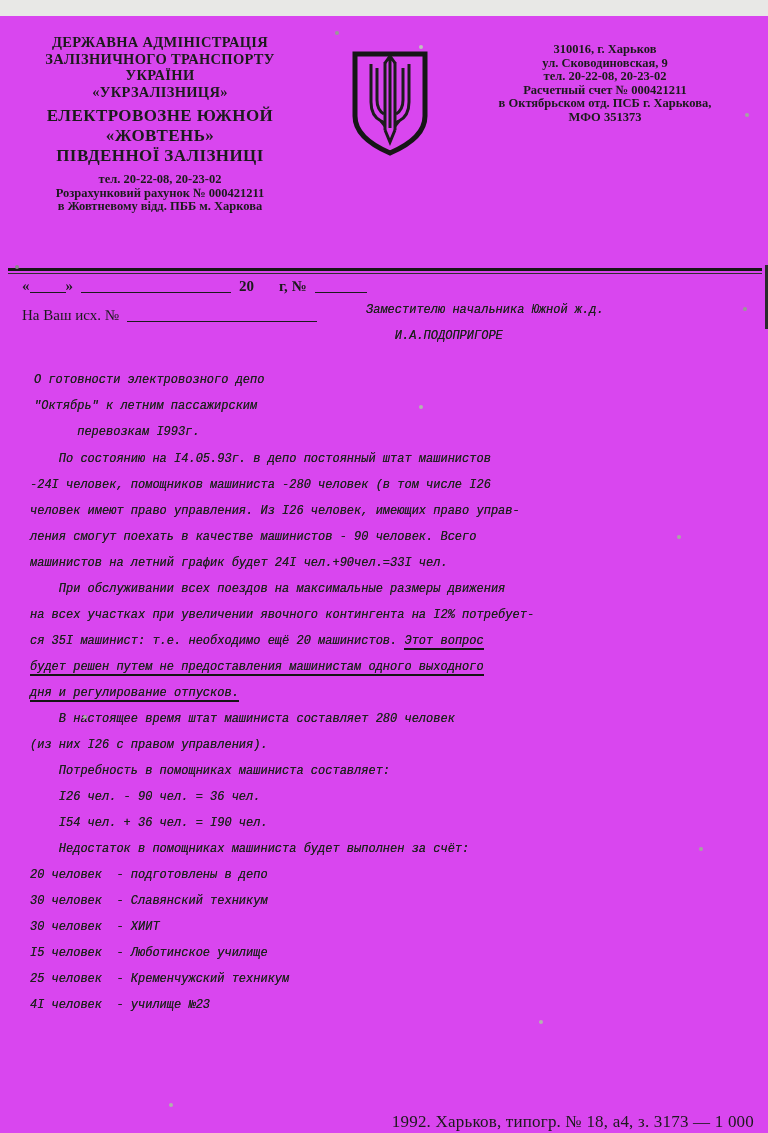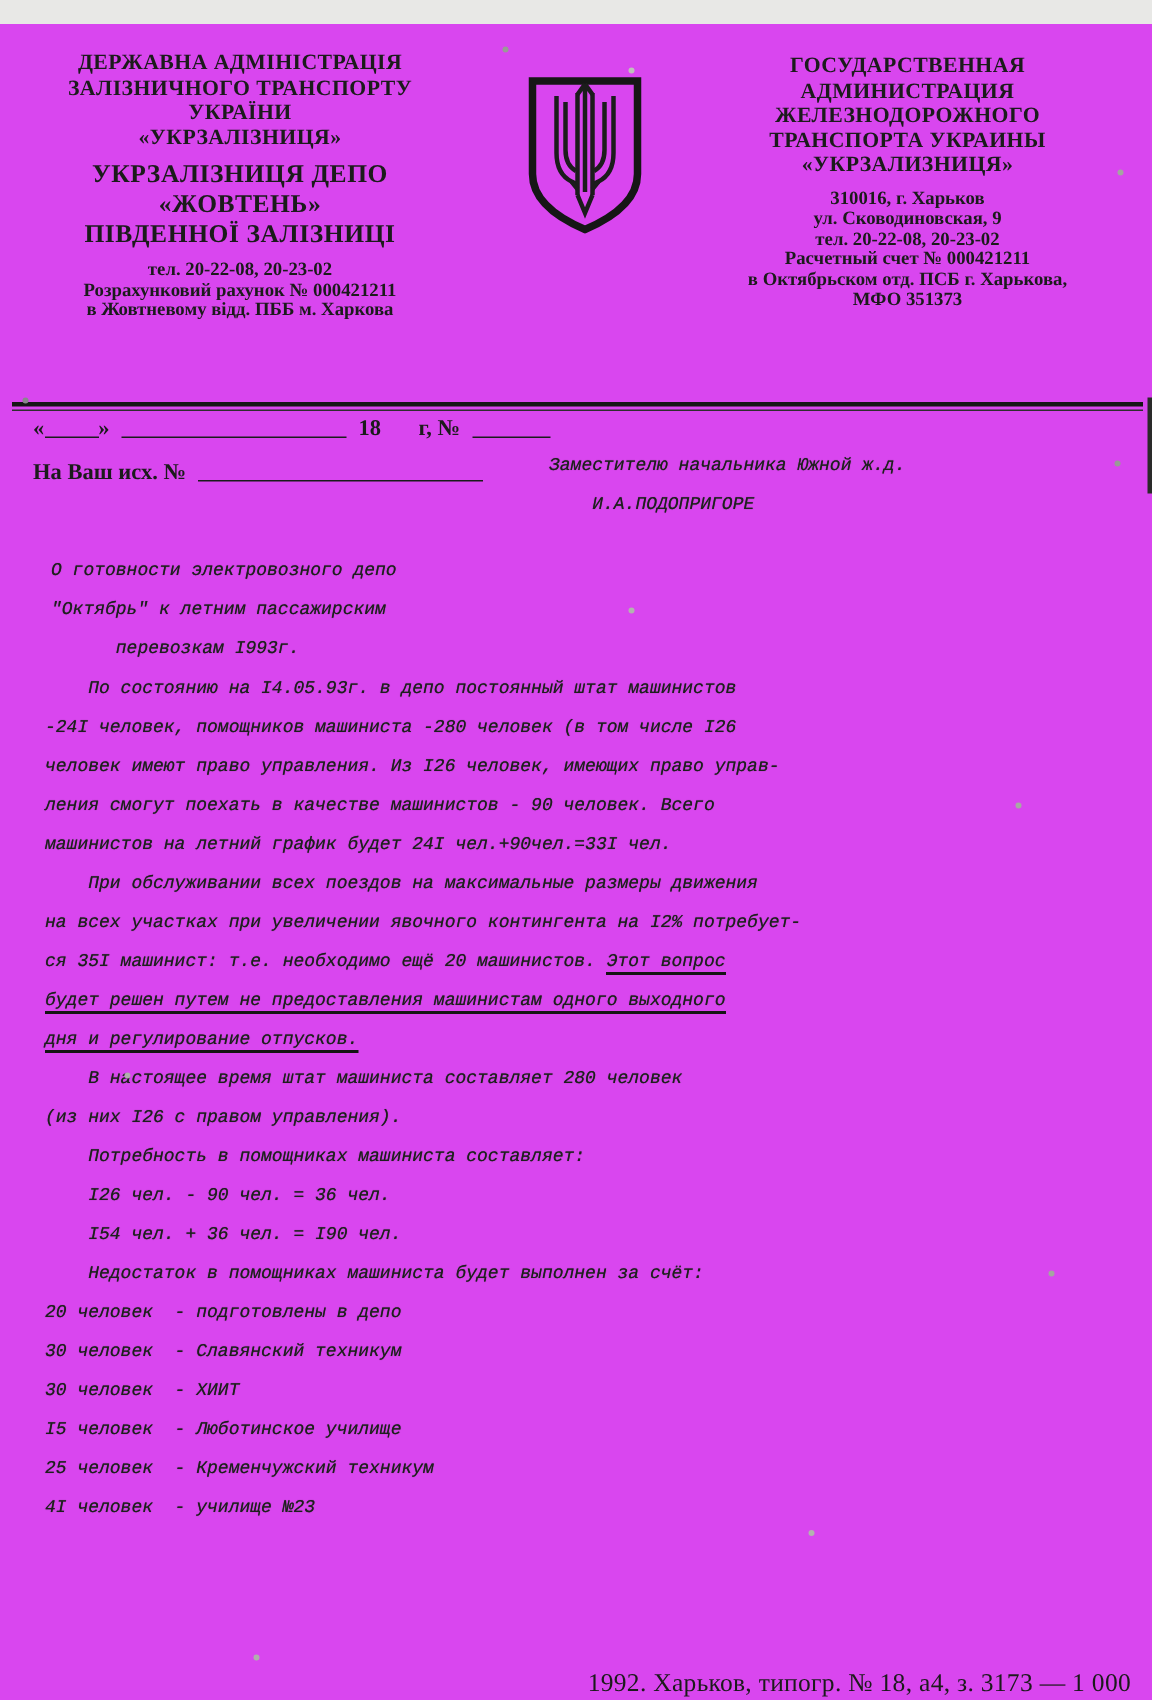--- a/index.html
+++ b/index.html
@@ -96,13 +96,6 @@
   </div>
 
   <div class="hdr-right">
-    <div>
-        <div class="org-line">ГОСУДАРСТВЕННАЯ</div>
-        <div class="org-line">АДМИНИСТРАЦИЯ</div>
-        <div class="org-line">ЖЕЛЕЗНОДОРОЖНОГО</div>
-        <div class="org-line">ТРАНСПОРТА УКРАИНЫ</div>
-        <div class="org-line">«УКРЗАЛИЗНИЦЯ»</div>
-      </div>
     <div class="addr-block">
         <div class="addr-line">310016, г. Харьков</div>
         <div class="addr-line">ул. Сководиновская, 9</div>

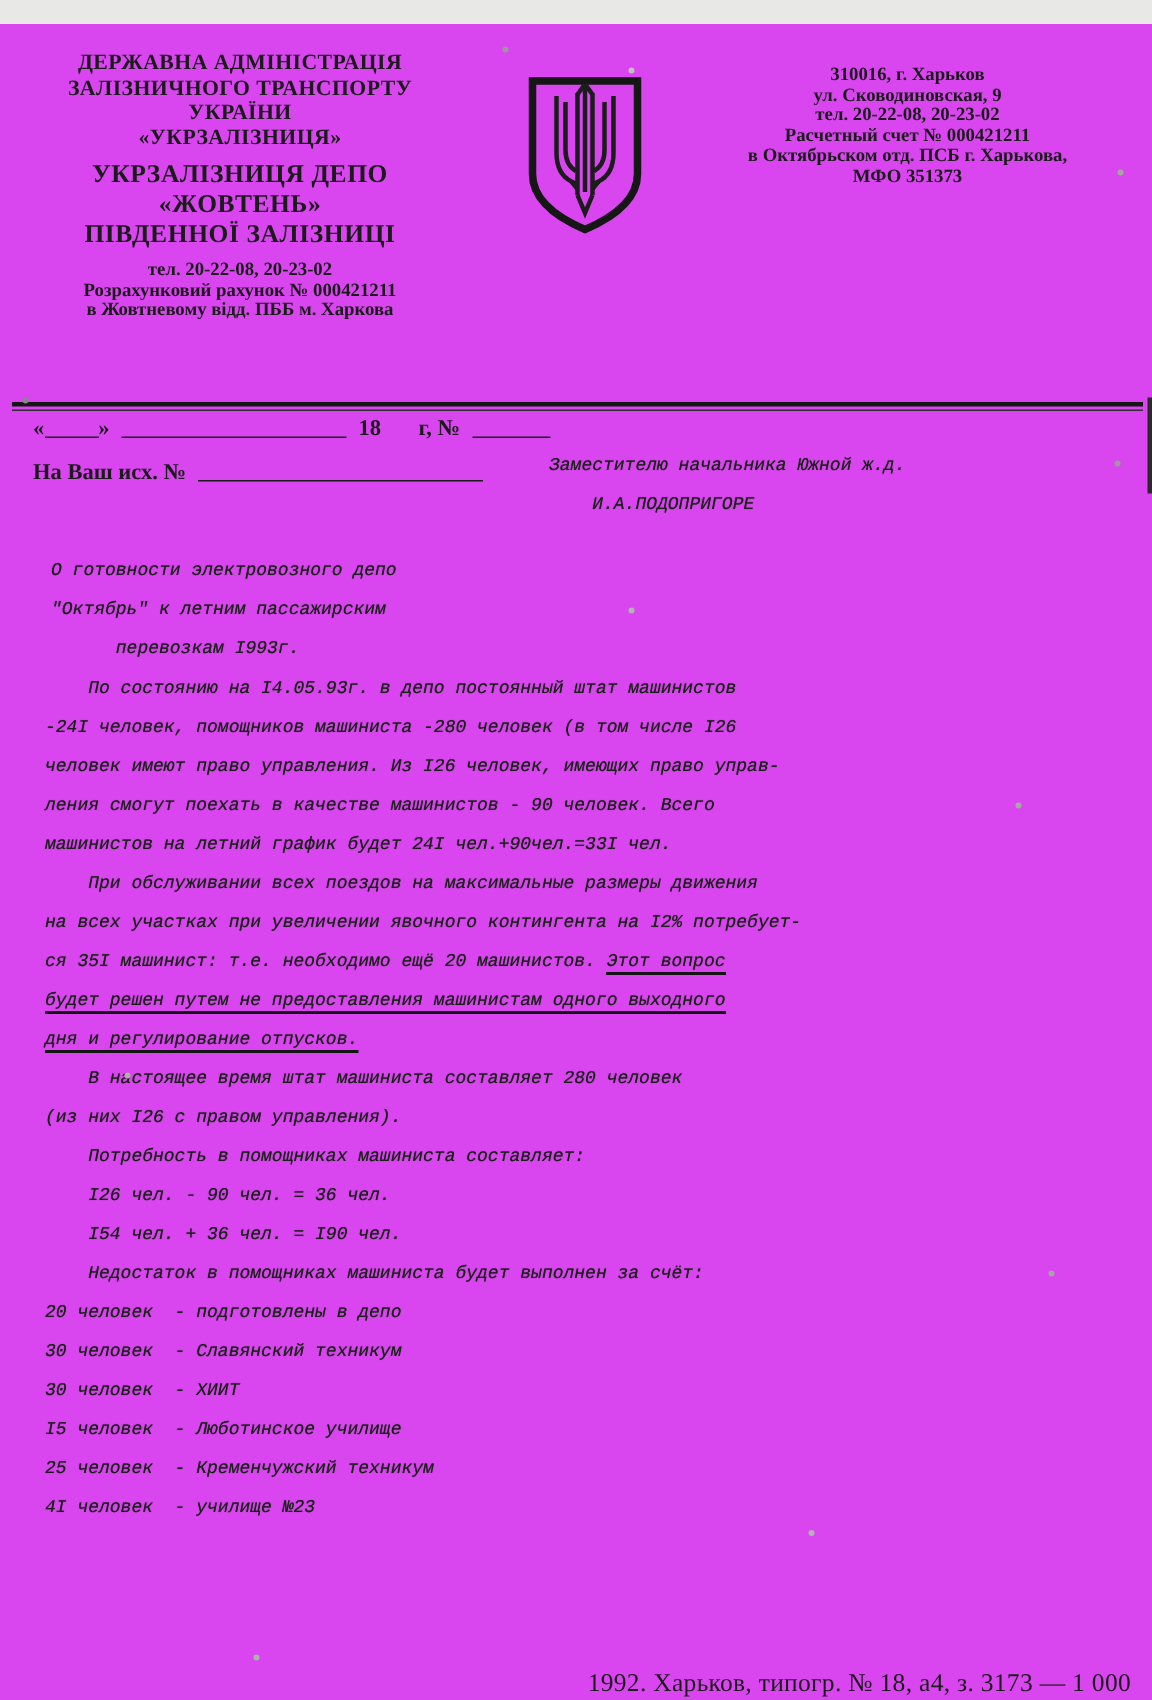--- a/index.html
+++ b/index.html
@@ -67,7 +67,7 @@
         <div class="org-line">«УКРЗАЛІЗНИЦЯ»</div>
       </div>
     <div class="depot-block">
-        <div class="depot-line">УКРЗАЛІЗНИЦЯ ДЕПО</div>
+        <div class="depot-line">ЕЛЕКТРОВОЗНЕ ЮЖНОЙ</div>
         <div class="depot-line">«ЖОВТЕНЬ»</div>
         <div class="depot-line">ПІВДЕННОЇ ЗАЛІЗНИЦІ</div>
       </div>

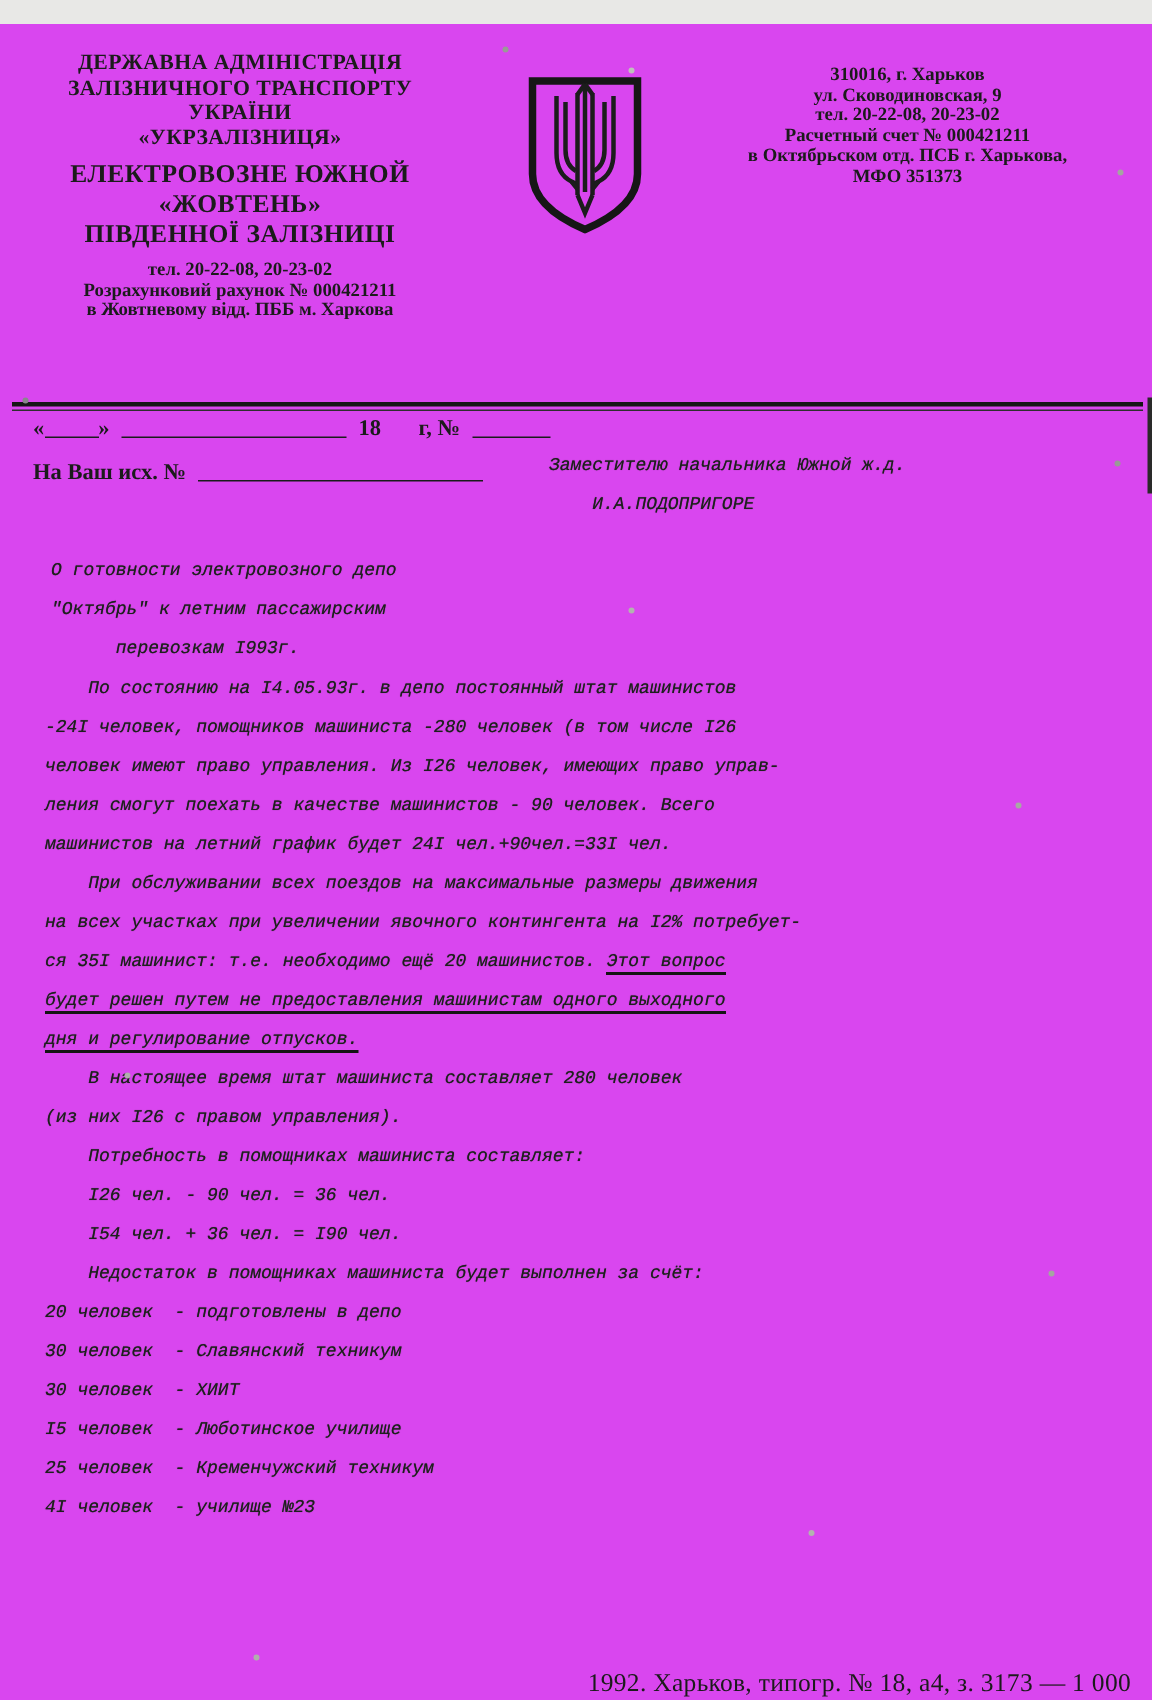--- a/index.html
+++ b/index.html
@@ -108,7 +108,7 @@
 
   <div class="rule"></div>
 
-  <div class="ref-date"><span>«</span><span class="blank b36"></span><span>»</span><span class="sp8"></span><span class="blank b150"></span><span class="sp8"></span><span>18</span><span class="sp25"></span><span>г, №</span><span class="sp8"></span><span class="blank b52"></span></div>
+  <div class="ref-date"><span>«</span><span class="blank b36"></span><span>»</span><span class="sp8"></span><span class="blank b150"></span><span class="sp8"></span><span>20</span><span class="sp25"></span><span>г, №</span><span class="sp8"></span><span class="blank b52"></span></div>
 
   <div class="ref-your"><span>На Ваш исх. №</span><span class="sp8"></span><span class="blank b185"></span></div>
 

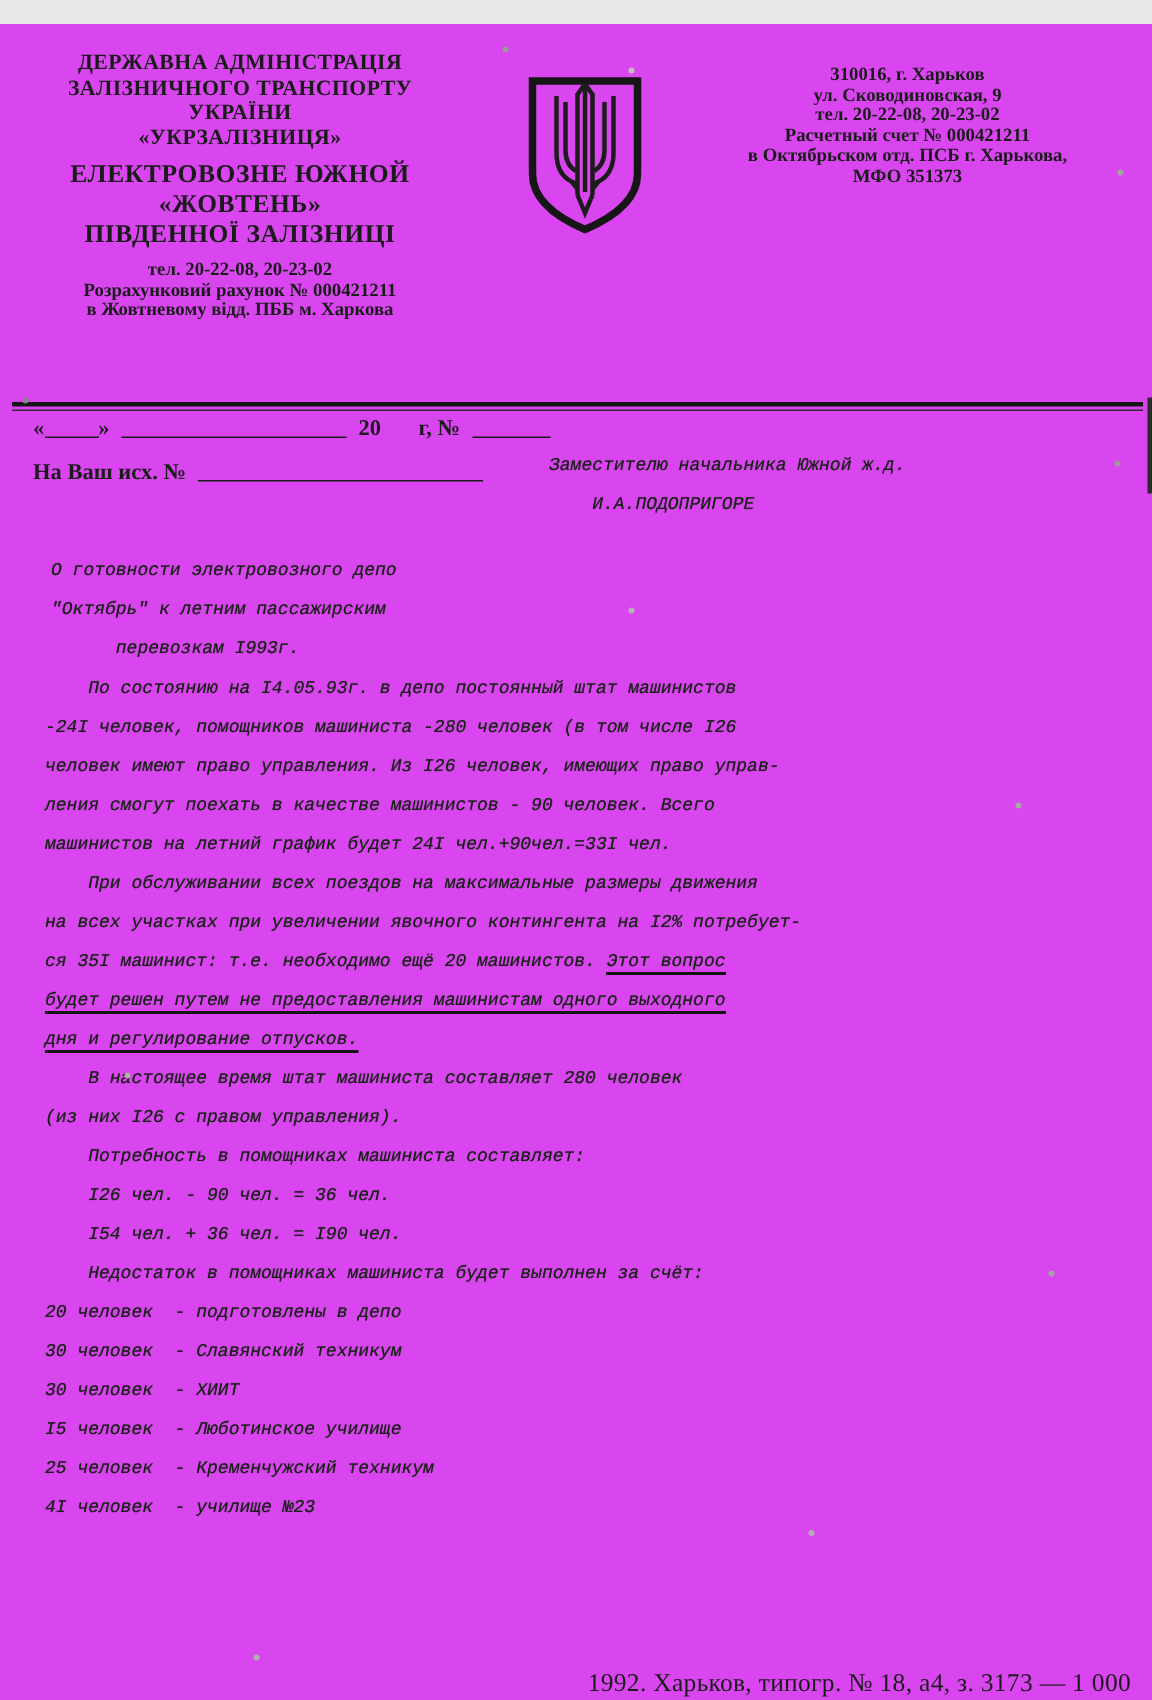--- a/index.html
+++ b/index.html
@@ -25,7 +25,7 @@
   }
   
   .ref-date { position:absolute; left:22px; top:262px; font-size:15px; font-weight:700; white-space:nowrap; }
-  .ref-your { position:absolute; left:22px; top:291px; font-size:15px; font-weight:700; white-space:nowrap; }
+  .ref-your { position:absolute; left:22px; top:291px; font-size:15px; font-weight:400; white-space:nowrap; }
   .blank { display:inline-block; border-bottom:1.6px solid #1b1b1b; height:13px; vertical-align:-2px; }
   .b36 {width:36px} .b150{width:150px} .b52{width:52px} .b185{width:190px}
   .sp25{display:inline-block; width:25px} .sp8{display:inline-block; width:8px}

